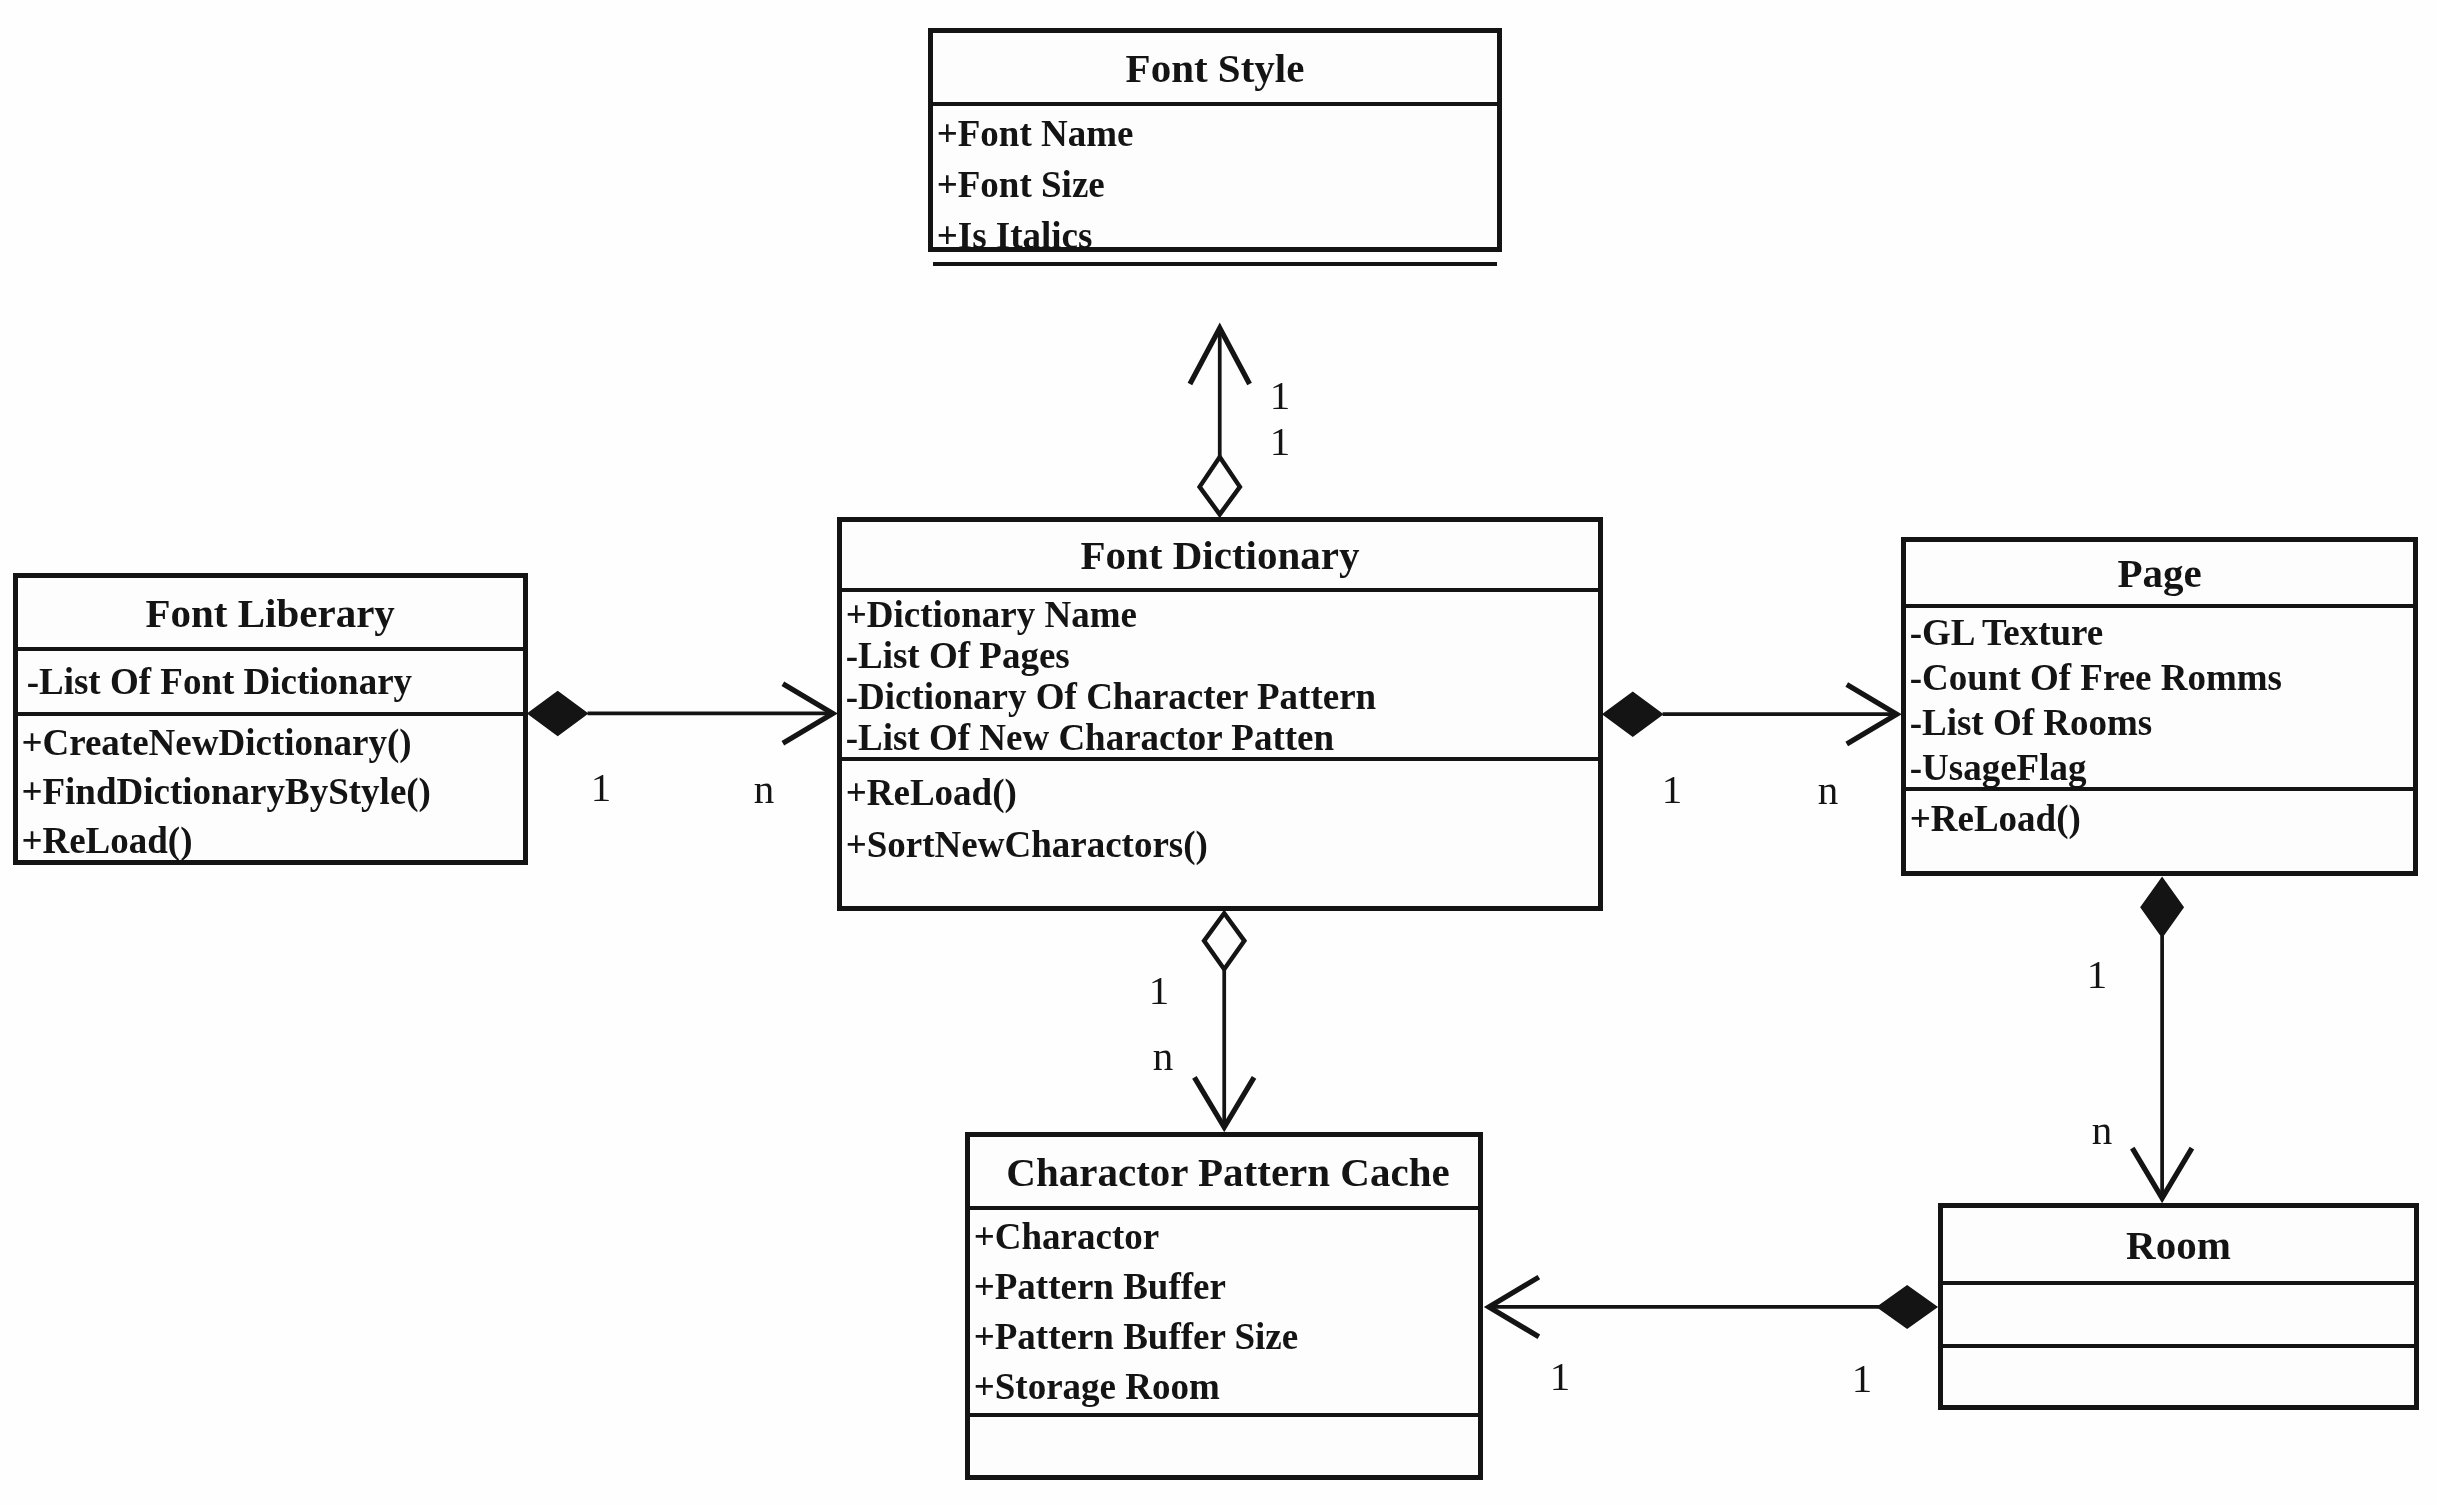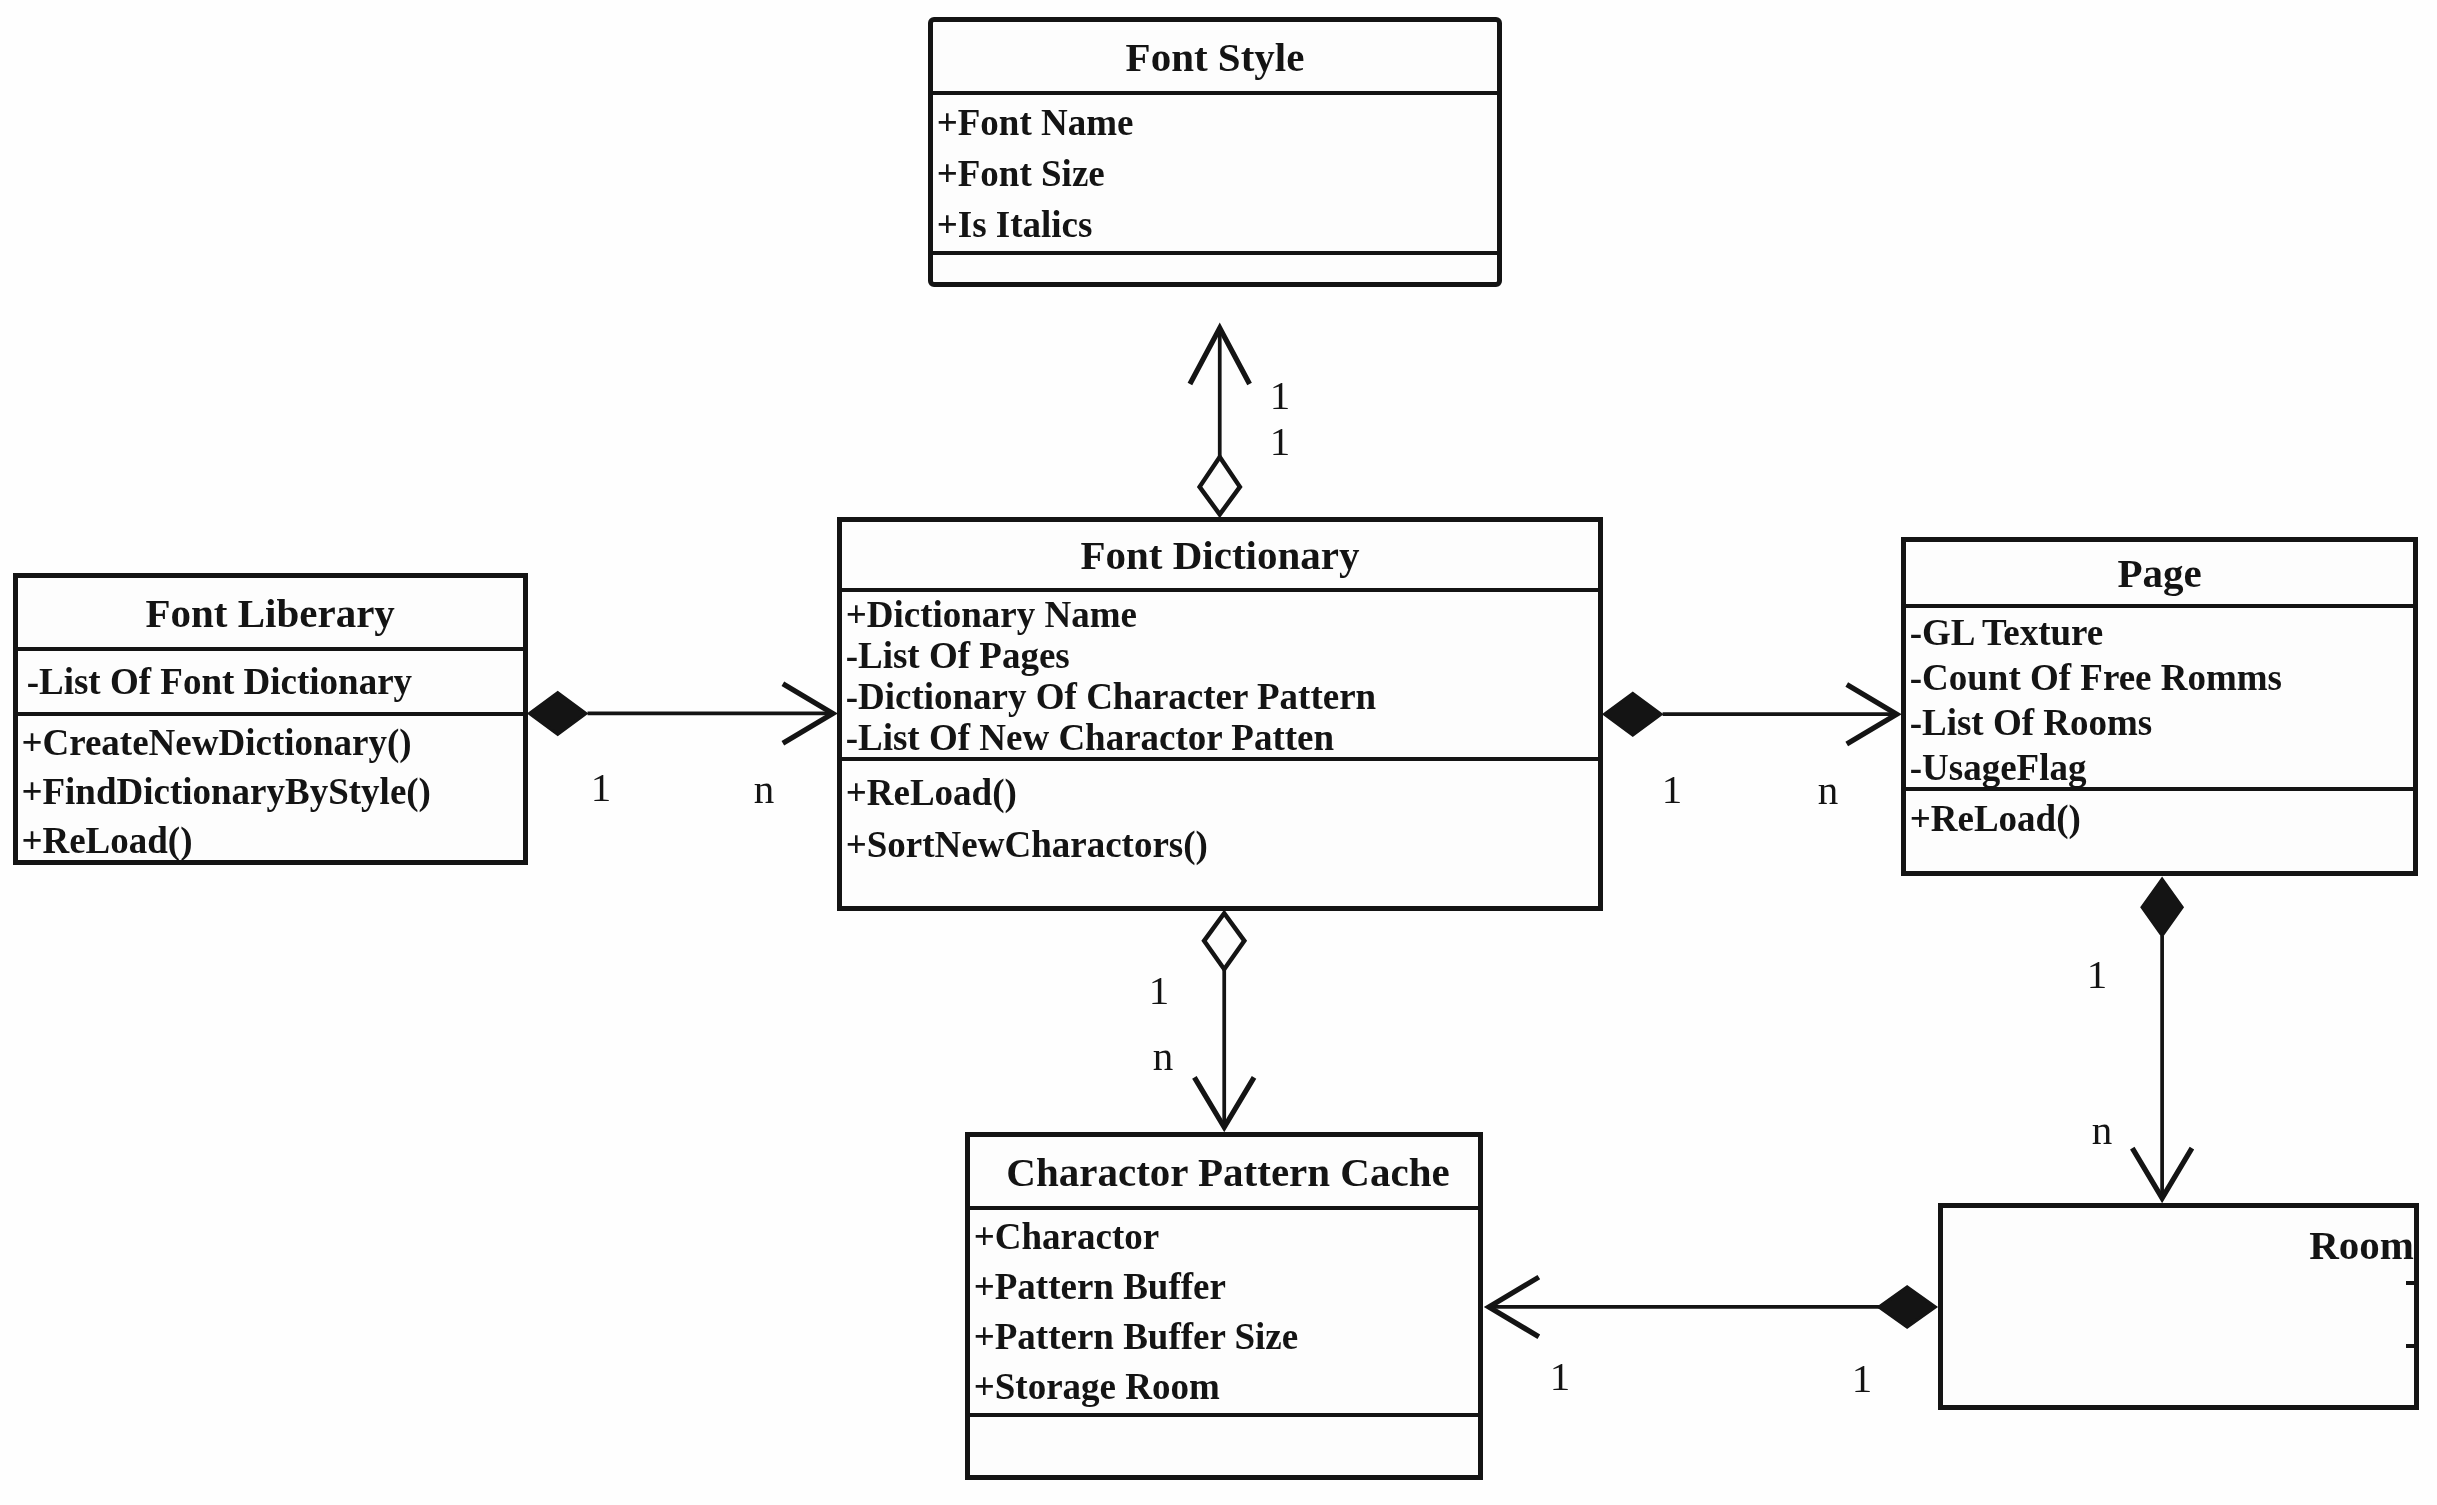--- a/index.html
+++ b/index.html
@@ -93,7 +93,7 @@
     </g>
   </svg>
 
-  <div class="uml-box" style="left:928px;top:17px;width:574px;height:270px;border-radius:6px;">
+  <div class="uml-box" style="left:928px;top:28px;width:574px;height:224px;">
     <div class="uml-title" style="height:69px;">Font Style</div>
     <div class="uml-sec" style="height:160px;line-height:51px;">
       <div class="member">+Font Name</div>

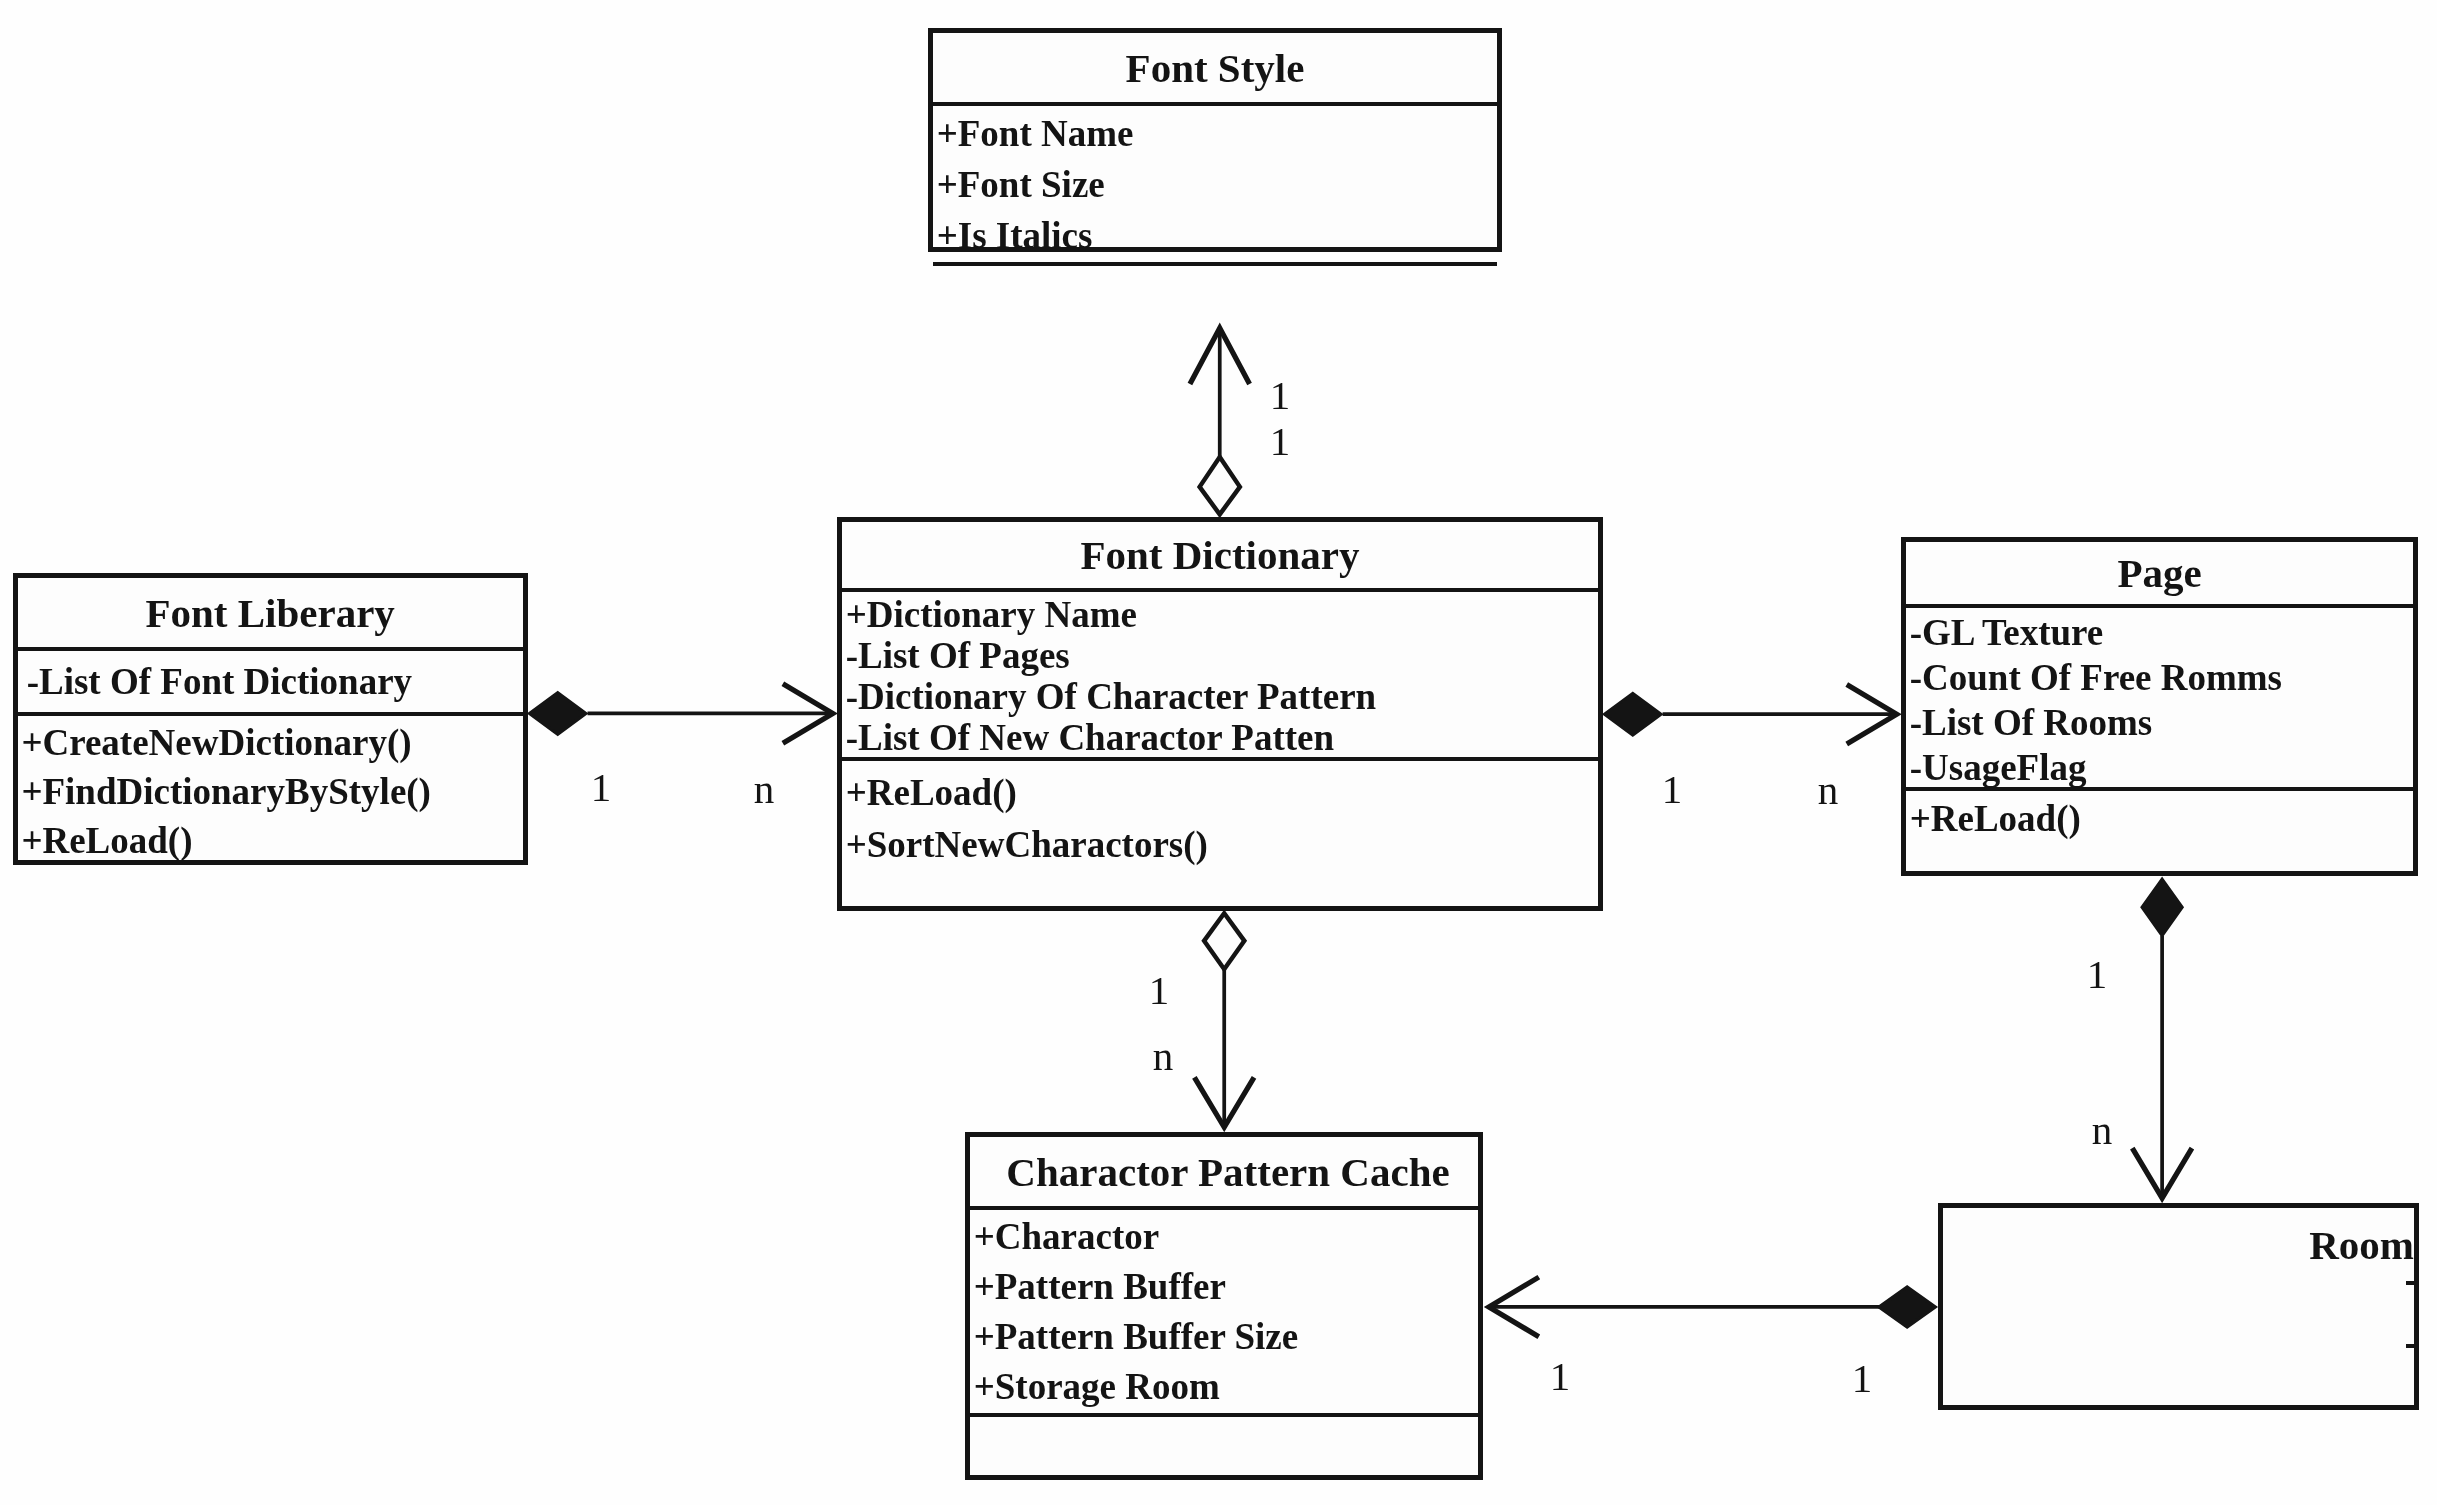--- a/index.html
+++ b/index.html
@@ -153,7 +153,7 @@
     <div class="uml-sec grow"></div>
   </div>
 
-  <div class="uml-box" style="left:1938px;top:1203px;width:481px;height:207px;align-items:flex-end;">
+  <div class="uml-box" style="left:1938px;top:1203px;width:481px;height:207px;">
     <div class="uml-title" style="height:73px;">Room</div>
     <div class="uml-sec" style="height:63px;"></div>
     <div class="uml-sec grow"></div>

